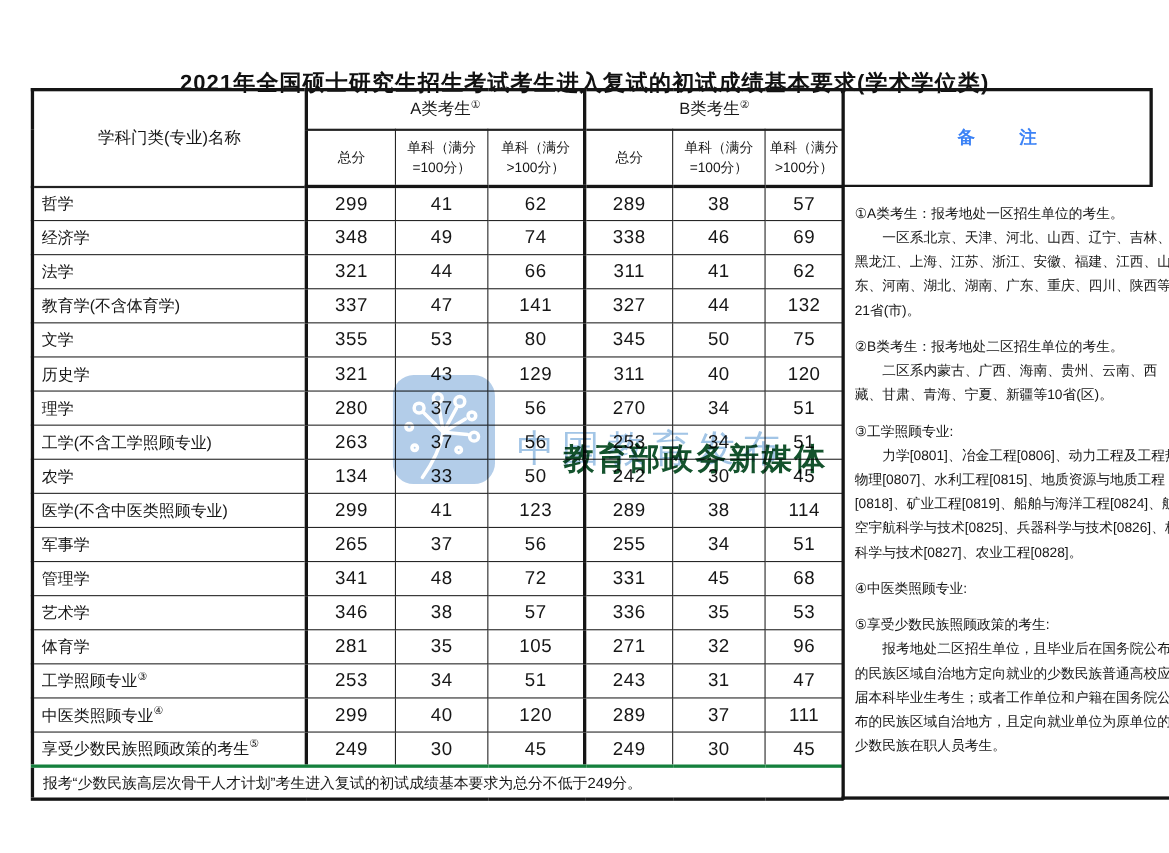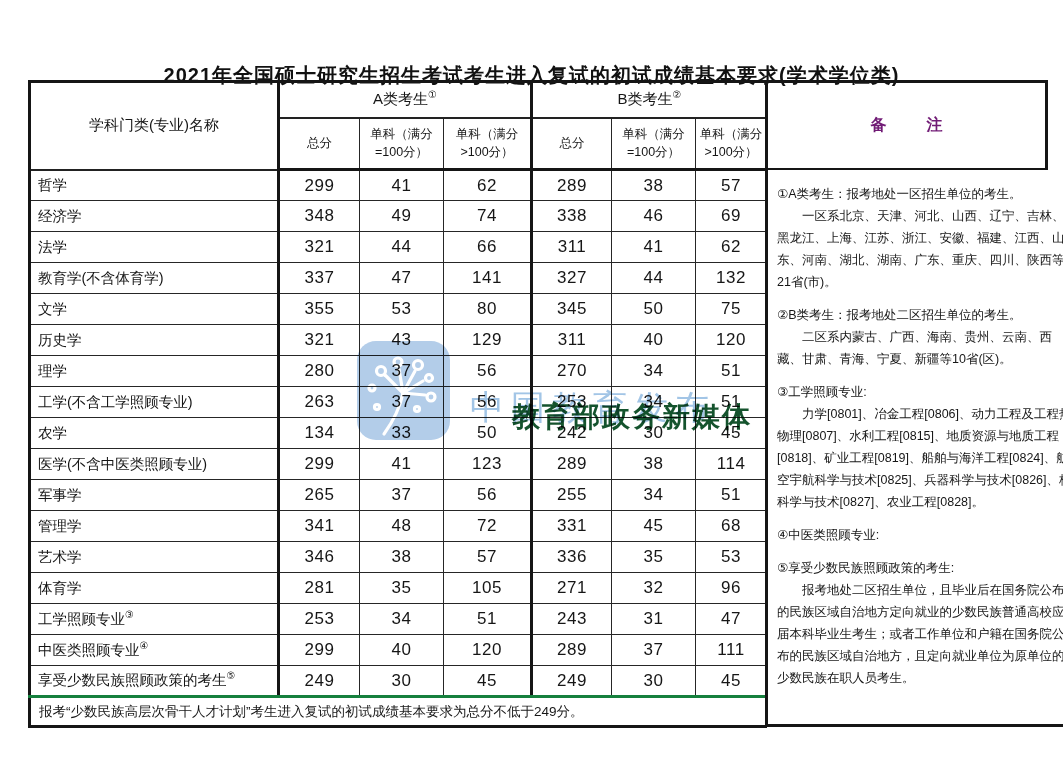--- a/index.html
+++ b/index.html
@@ -51,7 +51,7 @@
     position:absolute;top:0;left:0;width:283px;height:90px;box-sizing:border-box;
     border:3px solid #151515;border-bottom:2.5px solid #151515;
     display:flex;align-items:center;justify-content:center;
-    font-size:16px;font-weight:600;letter-spacing:40px;text-indent:40px;color:#701a75;
+    font-size:16px;font-weight:600;letter-spacing:40px;text-indent:40px;color:#3b82f6;
   }
   .remarks-body{
     position:absolute;top:90px;left:0;width:335px;height:557px;box-sizing:border-box;

